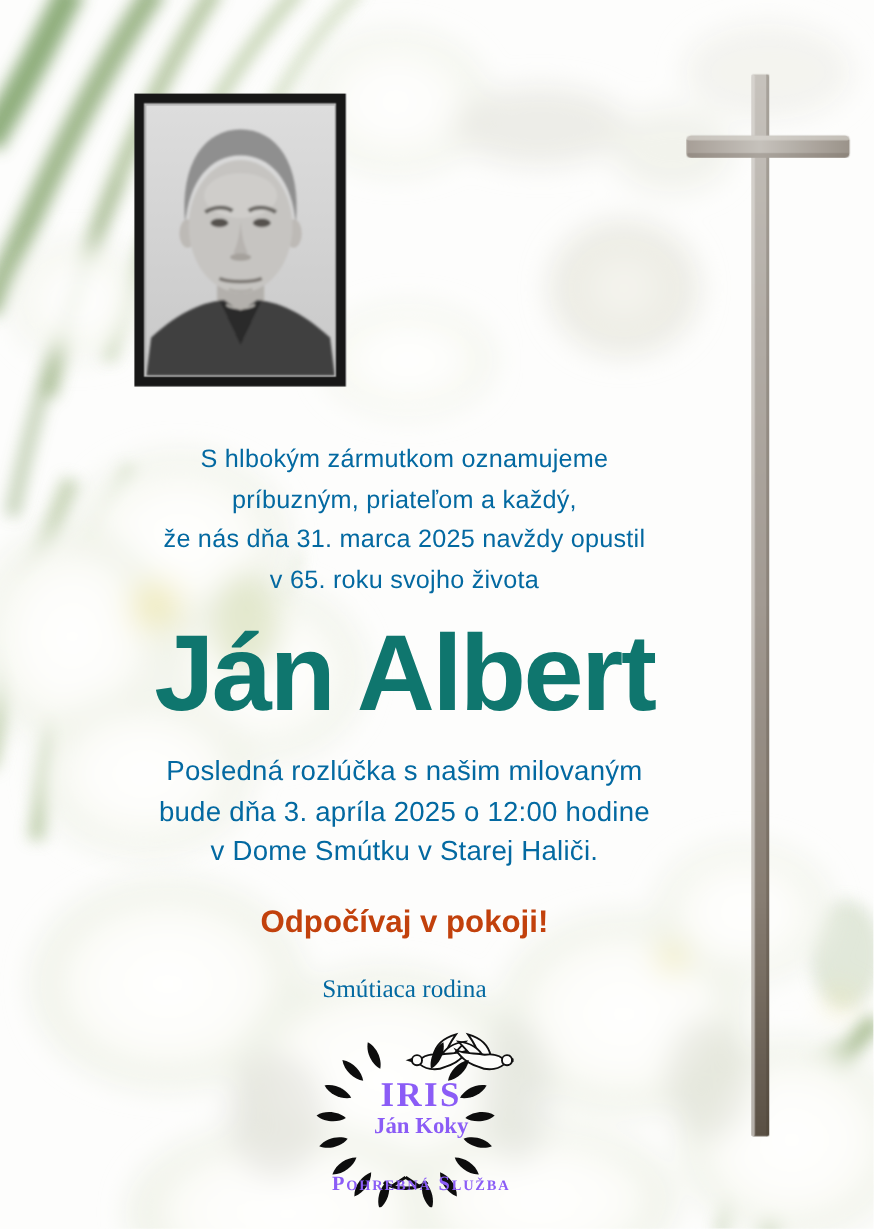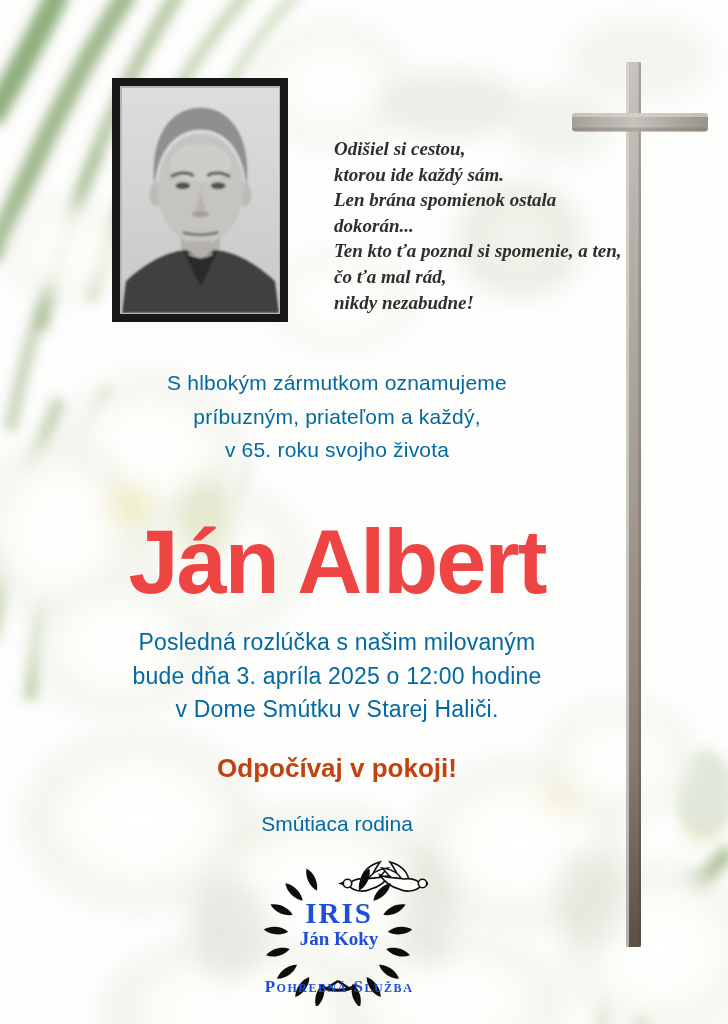--- a/index.html
+++ b/index.html
@@ -235,14 +235,6 @@
     </svg>
   </div>
 
-  <div class="poem">
-    <div>Odišiel si cestou,</div>
-    <div>ktorou ide každý sám.</div>
-    <div>Len brána spomienok ostala dokorán...</div>
-    <div>Ten kto ťa poznal si spomenie, a ten,</div>
-    <div>čo ťa mal rád,</div>
-    <div>nikdy nezabudne!</div>
-  </div>
 
   <div class="centercol announcement">
     <div>S hlbokým zármutkom oznamujeme</div>

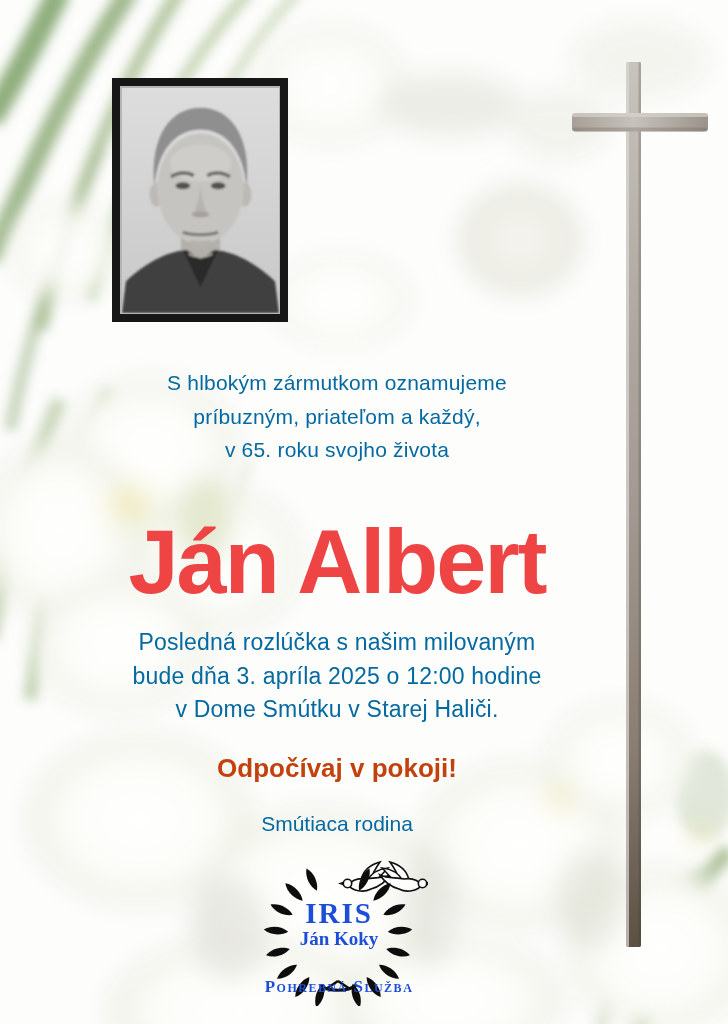--- a/index.html
+++ b/index.html
@@ -239,6 +239,7 @@
   <div class="centercol announcement">
     <div>S hlbokým zármutkom oznamujeme</div>
     <div>príbuzným, priateľom a každý,</div>
+    <div>že nás dňa 31. marca 2025 navždy opustil</div>
     <div>v 65. roku svojho života</div>
   </div>
 

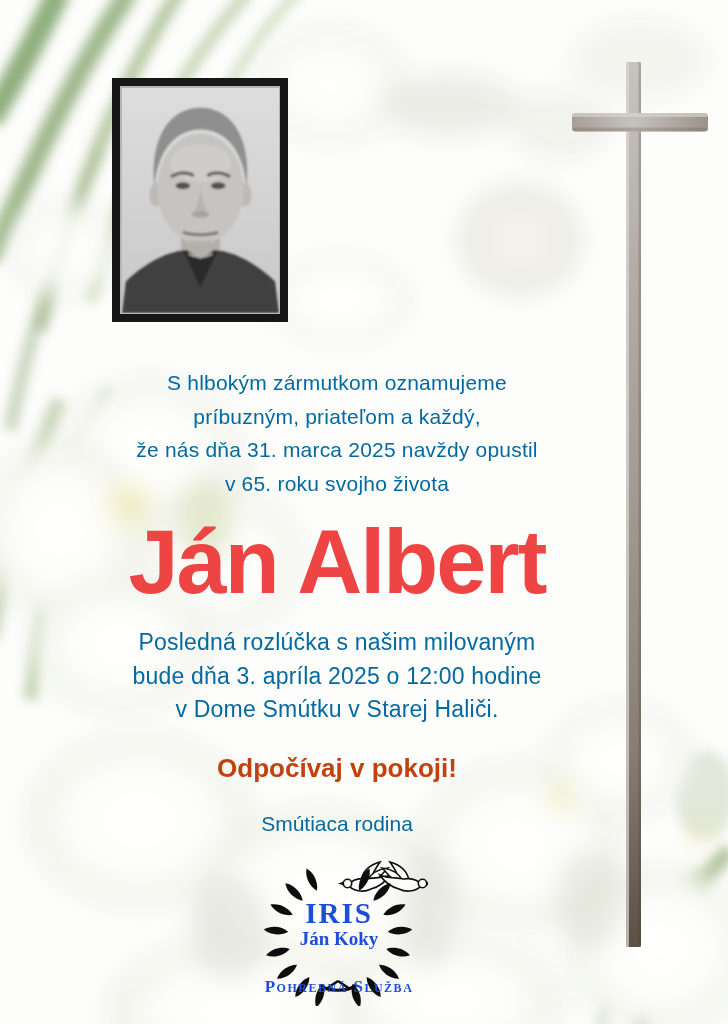--- a/index.html
+++ b/index.html
@@ -57,7 +57,7 @@
     line-height: 92px;
     font-weight: bold;
     letter-spacing: -2px;
-    color: #ef4444;
+    color: #0f766e;
     white-space: nowrap;
   }
   .funeral-details { top: 626px; font-size: 23px; line-height: 33.5px; letter-spacing: 0.2px; }

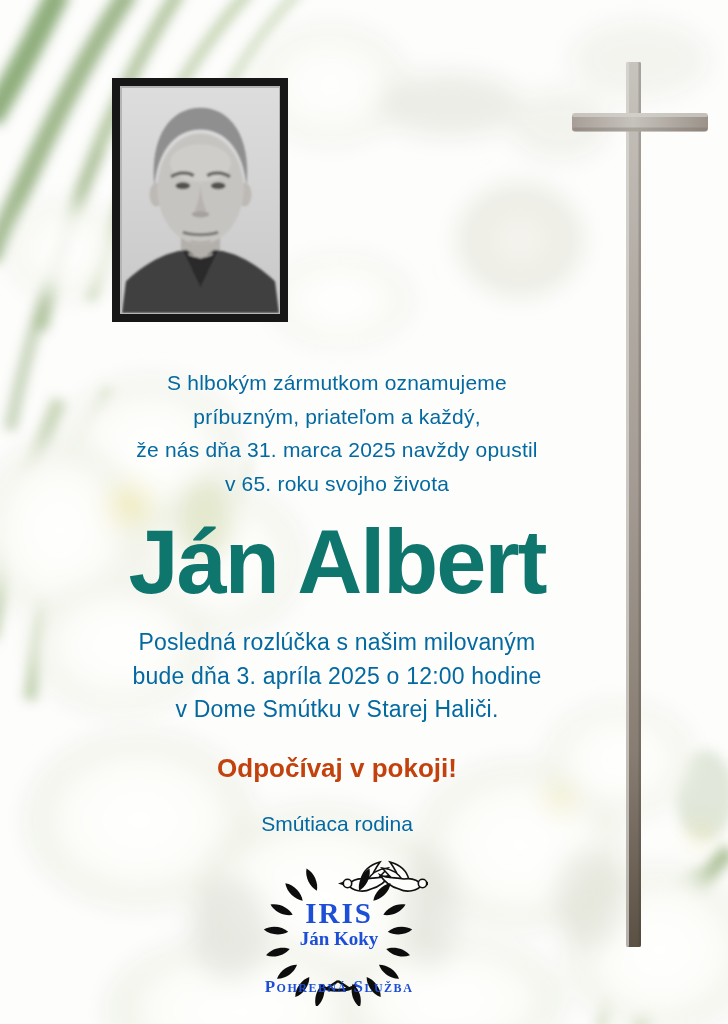--- a/index.html
+++ b/index.html
@@ -62,7 +62,7 @@
   }
   .funeral-details { top: 626px; font-size: 23px; line-height: 33.5px; letter-spacing: 0.2px; }
   .farewell { top: 753px; font-size: 26px; font-weight: bold; color: #c2410c; }
-  .signature { top: 812px; font-size: 21px; }
+  .signature { top: 812px; font-size: 21px; font-family: Liberation Serif, serif; }
 
   
   .cross { position: absolute; left: 556px; top: 54px; width: 160px; height: 900px; }

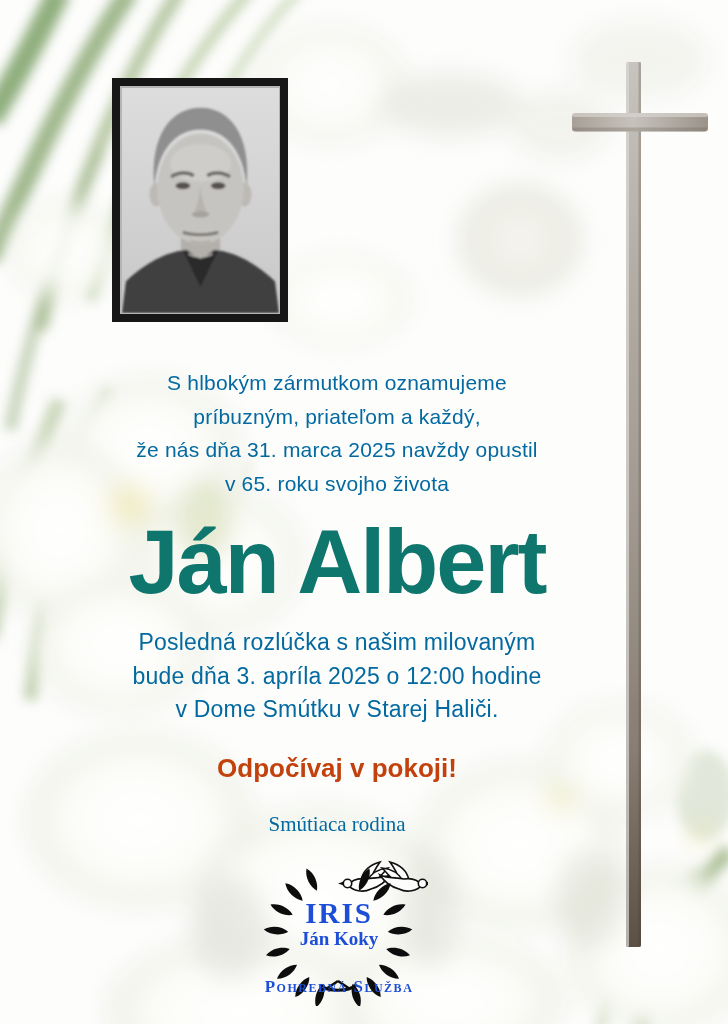--- a/index.html
+++ b/index.html
@@ -76,11 +76,11 @@
   }
   .logo svg { position: absolute; left: 0; top: 0; width: 180px; height: 150px; }
   .logo-text {
-    position: absolute; left: 1px; width: 180px;
+    position: absolute; left: 13px; width: 180px;
     text-align: center;
     font-family: "Liberation Serif", serif;
     font-weight: bold;
-    color: #1d4ed8;
+    color: #8b5cf6;
   }
   .logo-brand { top: 42px; font-size: 29px; letter-spacing: 2px; line-height: 30px; }
   .logo-owner { top: 72px; font-size: 19px; line-height: 22px; text-align: center; }

